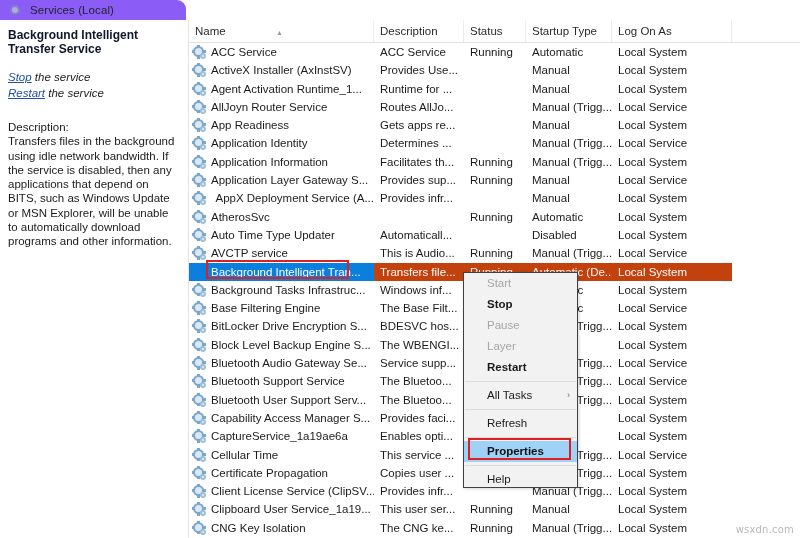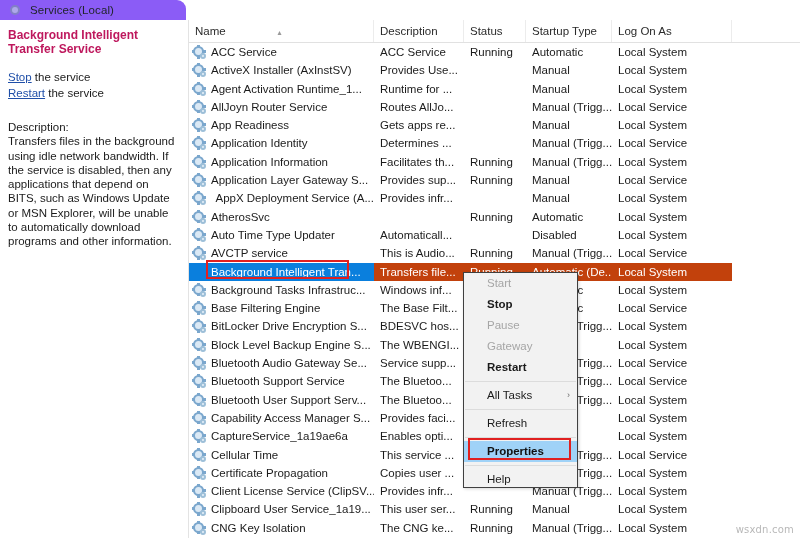--- a/index.html
+++ b/index.html
@@ -24,7 +24,7 @@
   
   .leftpane{position:absolute;left:0;top:20px;width:188px;height:518px;background:#ffffff;
             padding:8px 10px 0 8px;box-sizing:border-box;}
-  .svc-title{font-weight:bold;font-size:12px;line-height:14px;color:#be185d;margin:0 0 14px 0;}
+  .svc-title{font-weight:bold;font-size:12px;line-height:14px;color:#0f172a;margin:0 0 14px 0;}
   .action-line{font-size:11.5px;line-height:15px;color:#1b1b1b;margin-bottom:1px;}
   .link{color:#1f4fa8;text-decoration:underline;cursor:pointer;}
   .desc-block{margin-top:19px;font-size:11.5px;line-height:14.3px;color:#1b1b1b;}

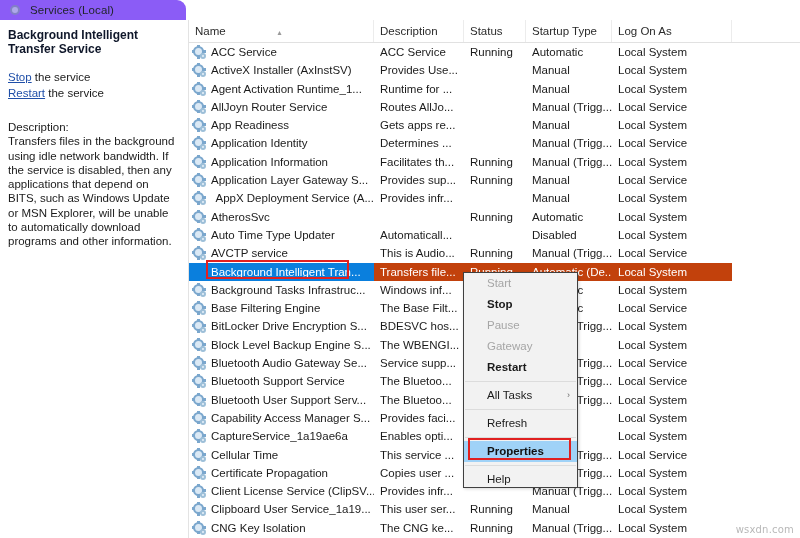--- a/index.html
+++ b/index.html
@@ -25,7 +25,7 @@
   .leftpane{position:absolute;left:0;top:20px;width:188px;height:518px;background:#ffffff;
             padding:8px 10px 0 8px;box-sizing:border-box;}
   .svc-title{font-weight:bold;font-size:12px;line-height:14px;color:#0f172a;margin:0 0 14px 0;}
-  .action-line{font-size:11.5px;line-height:15px;color:#1b1b1b;margin-bottom:1px;}
+  .action-line{font-size:11.5px;line-height:15px;color:#1b1b1b;margin-bottom:1px;font-style:italic;}
   .link{color:#1f4fa8;text-decoration:underline;cursor:pointer;}
   .desc-block{margin-top:19px;font-size:11.5px;line-height:14.3px;color:#1b1b1b;}
   .desc-head{margin-bottom:0px;}

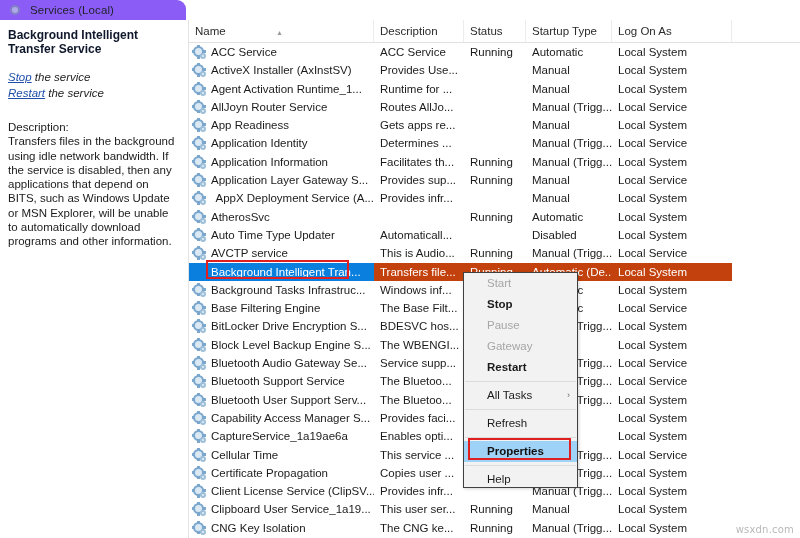--- a/index.html
+++ b/index.html
@@ -531,7 +531,7 @@
       <div class="mi disabled"><span>Start</span></div>
       <div class="mi bold"><span>Stop</span></div>
       <div class="mi disabled"><span>Pause</span></div>
-      <div class="mi disabled"><span>Gateway</span></div>
+      <div class="mi disabled"><span>Layer</span></div>
       <div class="mi bold"><span>Restart</span></div>
       <div class="msep"></div>
       <div class="mi"><span>All Tasks</span><span class="arrow">›</span></div>

